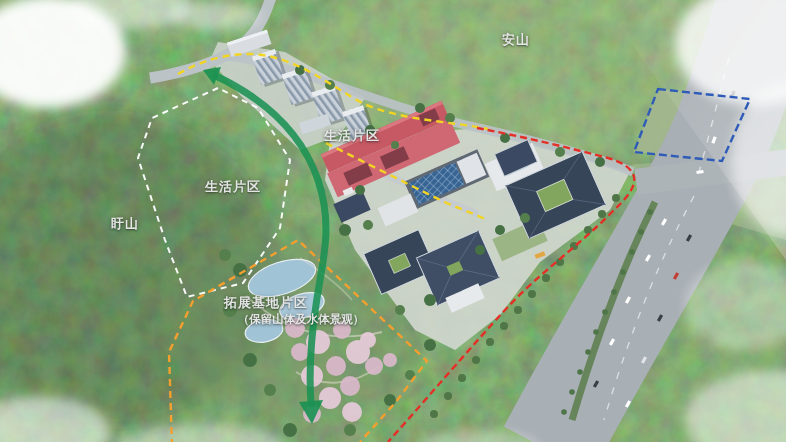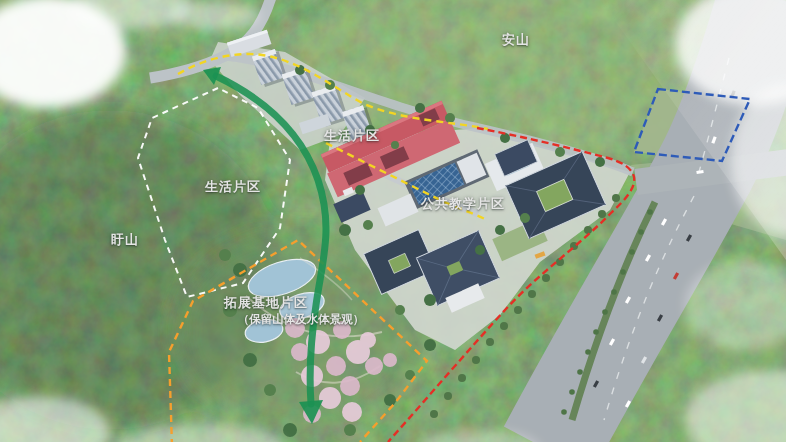--- a/index.html
+++ b/index.html
@@ -293,7 +293,6 @@
 <div class="lbl" style="left:352px;top:136px">生活片区</div>
 <div class="lbl" style="left:233px;top:187px">生活片区</div>
 <div class="lbl" style="left:125px;top:240px">盱山</div>
-<div class="lbl" style="left:463px;top:204px">公共教学片区</div>
 <div class="lbl" style="left:266px;top:303px">拓展基地片区</div>
 <div class="lbl small" style="left:301px;top:319px">（保留山体及水体景观）</div>
 </div>

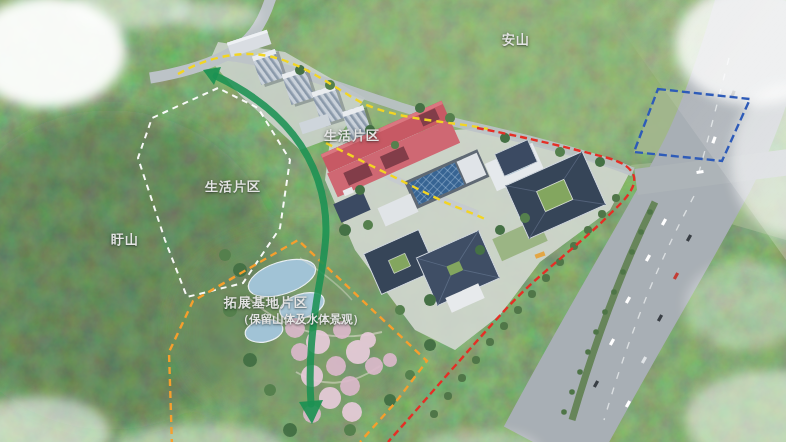--- a/index.html
+++ b/index.html
@@ -292,7 +292,7 @@
 <div class="lbl" style="left:516px;top:40px">安山</div>
 <div class="lbl" style="left:352px;top:136px">生活片区</div>
 <div class="lbl" style="left:233px;top:187px">生活片区</div>
-<div class="lbl" style="left:125px;top:240px">盱山</div>
+<div class="lbl" style="left:125px;top:224px">盱山</div>
 <div class="lbl" style="left:266px;top:303px">拓展基地片区</div>
 <div class="lbl small" style="left:301px;top:319px">（保留山体及水体景观）</div>
 </div>

